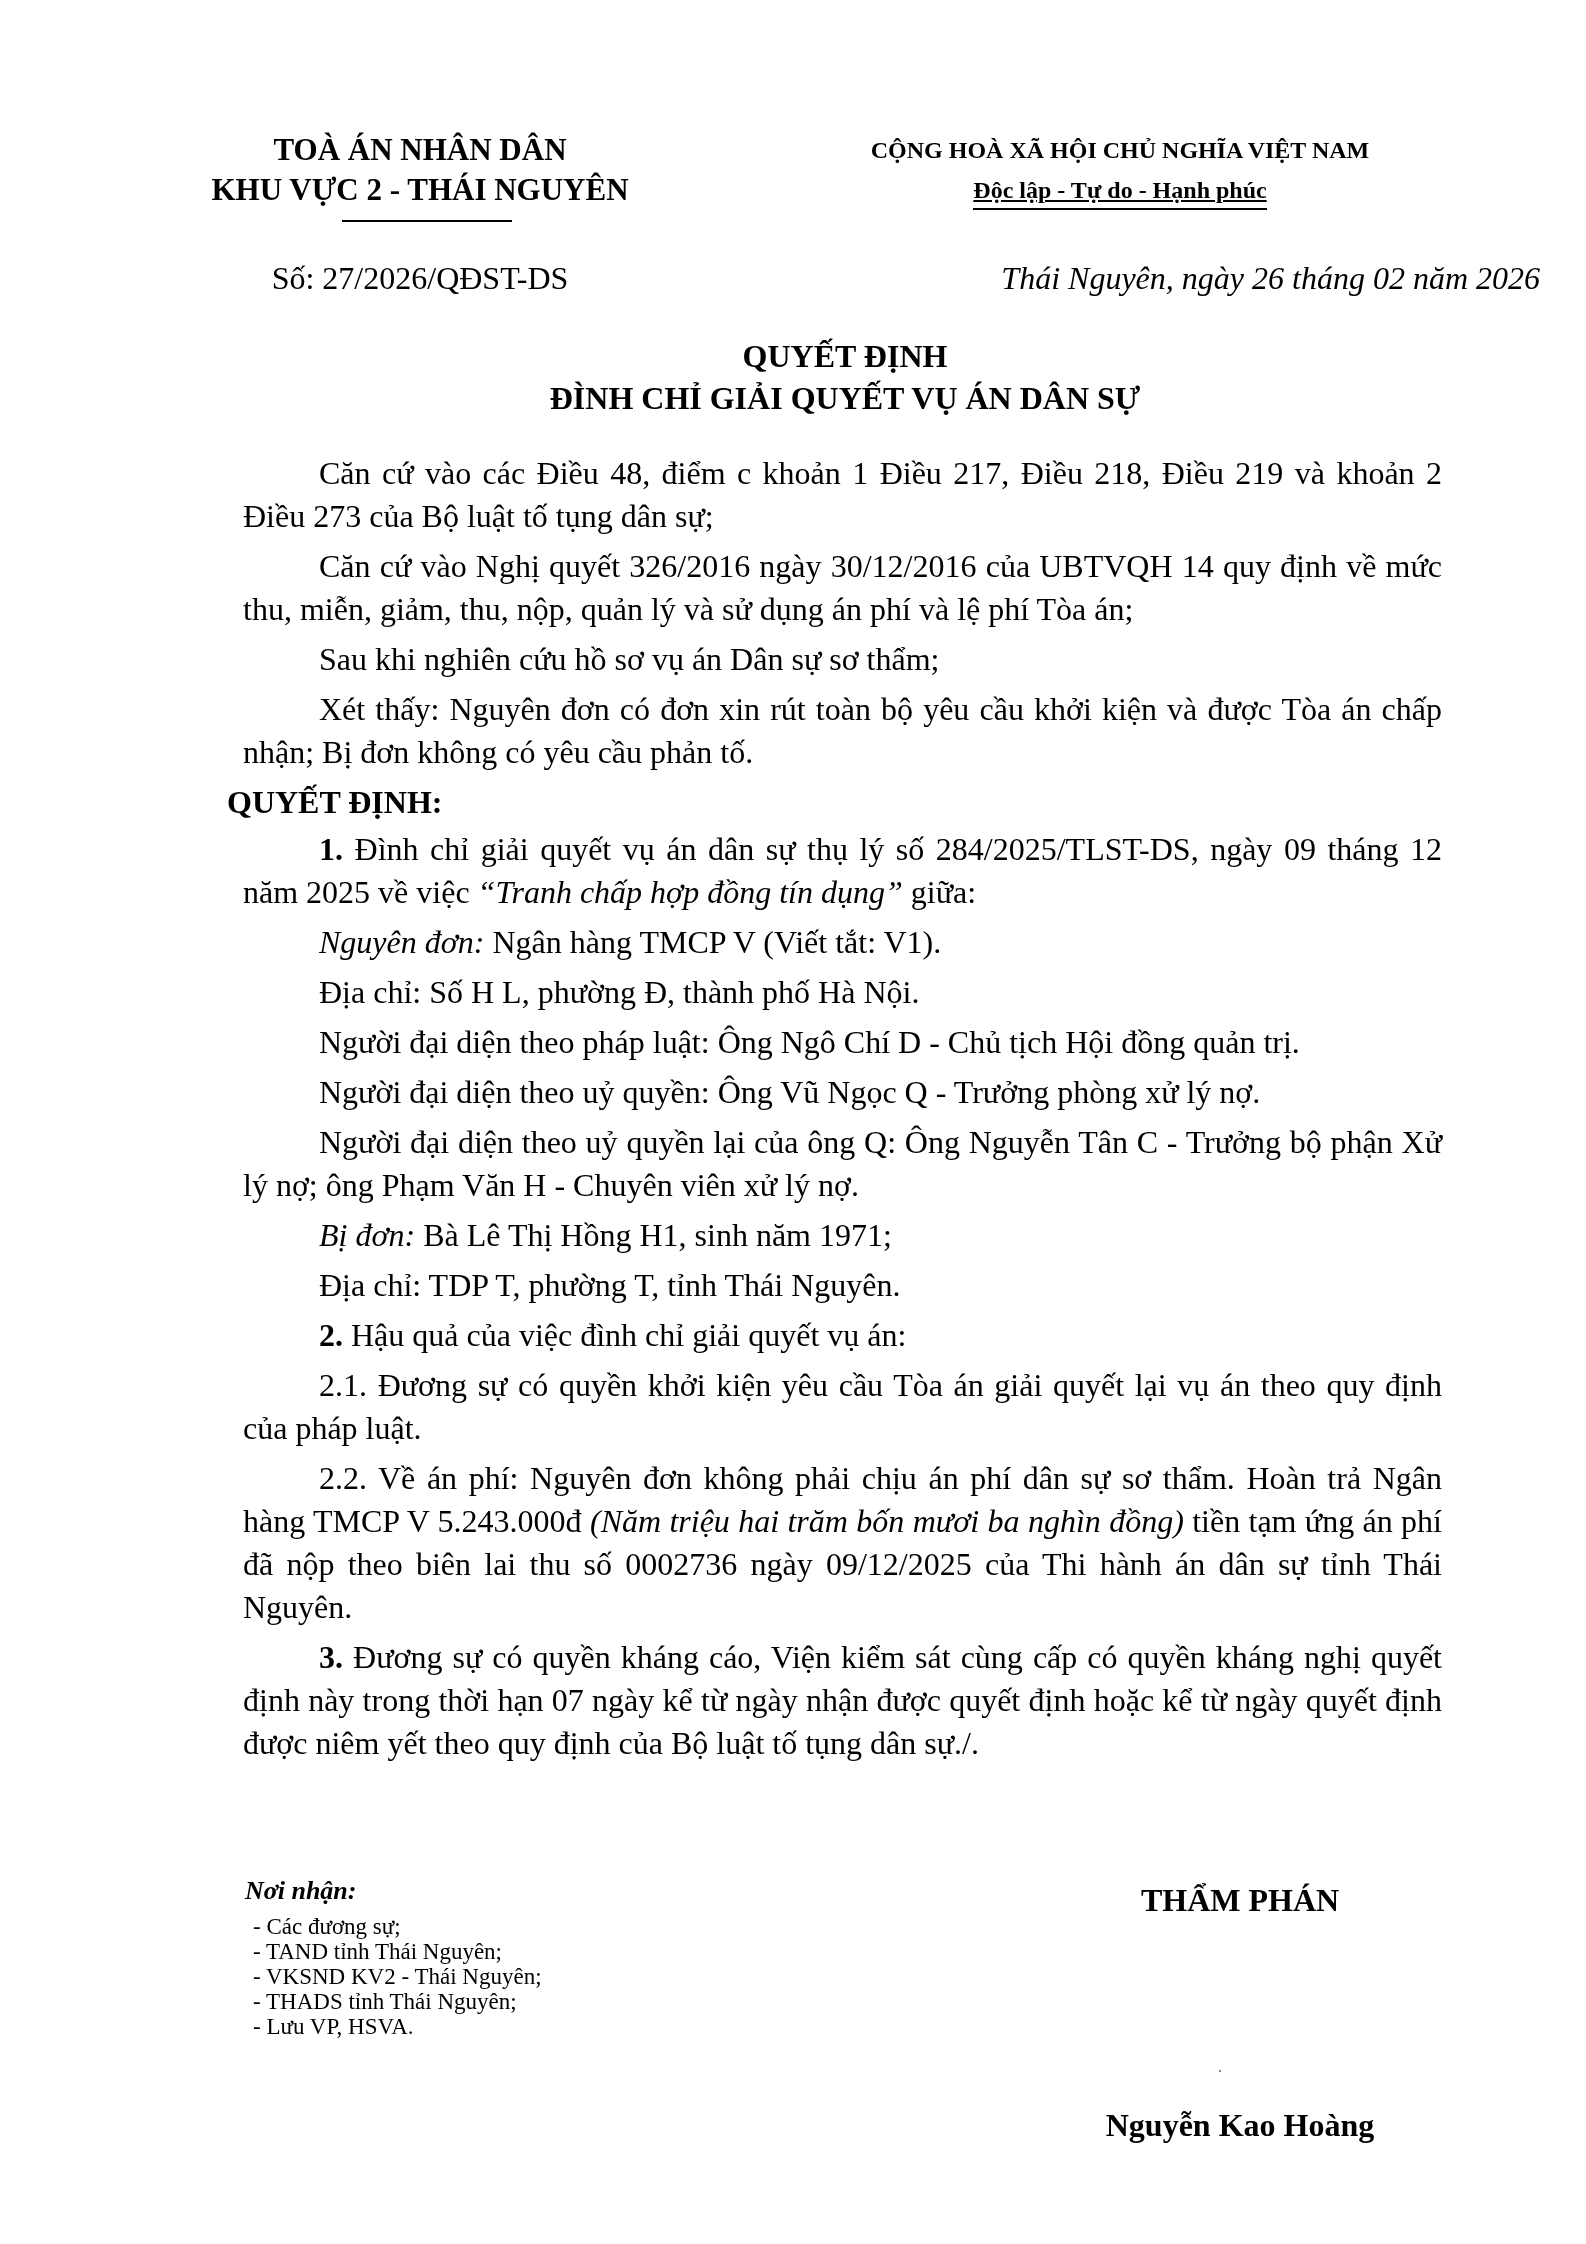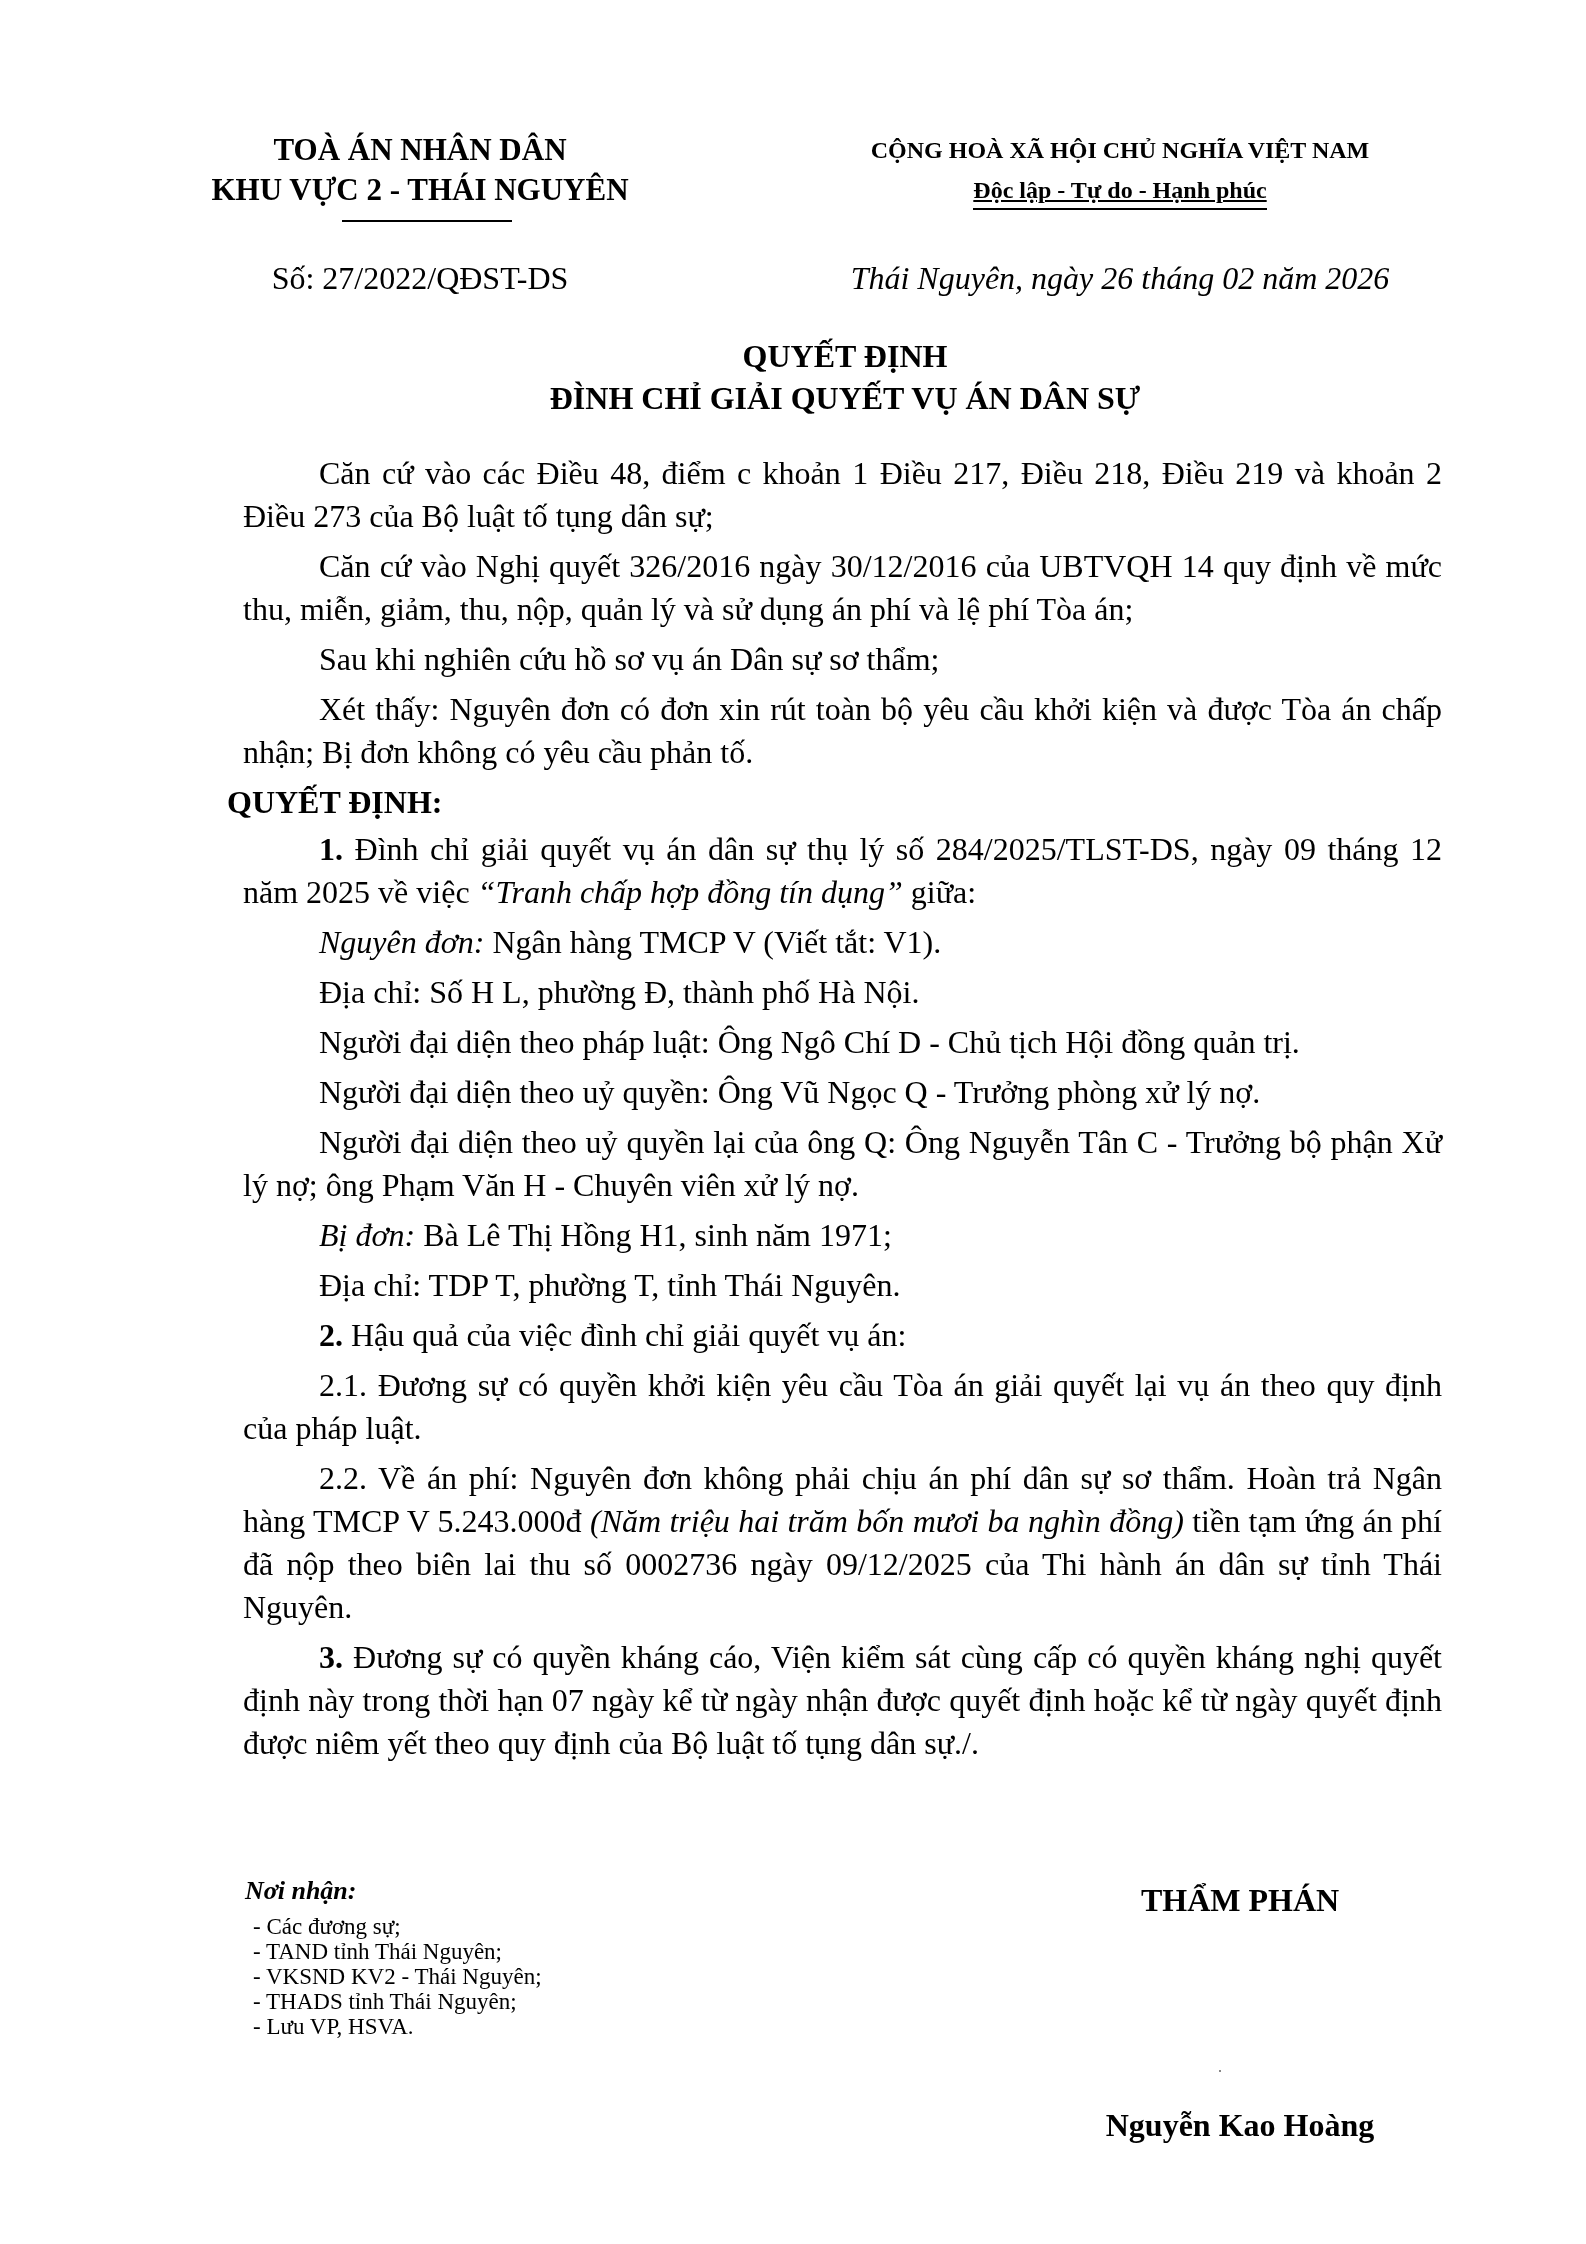--- a/index.html
+++ b/index.html
@@ -137,7 +137,7 @@
   <div><span class="motto">Độc lập - Tự do - Hạnh phúc</span></div>
 </div>
 
-<div class="abs docno">Số: 27/2022/QĐST-DS</div>
+<div class="abs docno">Số: 27/2026/QĐST-DS</div>
 <div class="abs dateline">Thái Nguyên, ngày 26 tháng 02 năm 2026</div>
 
 <div class="abs title">

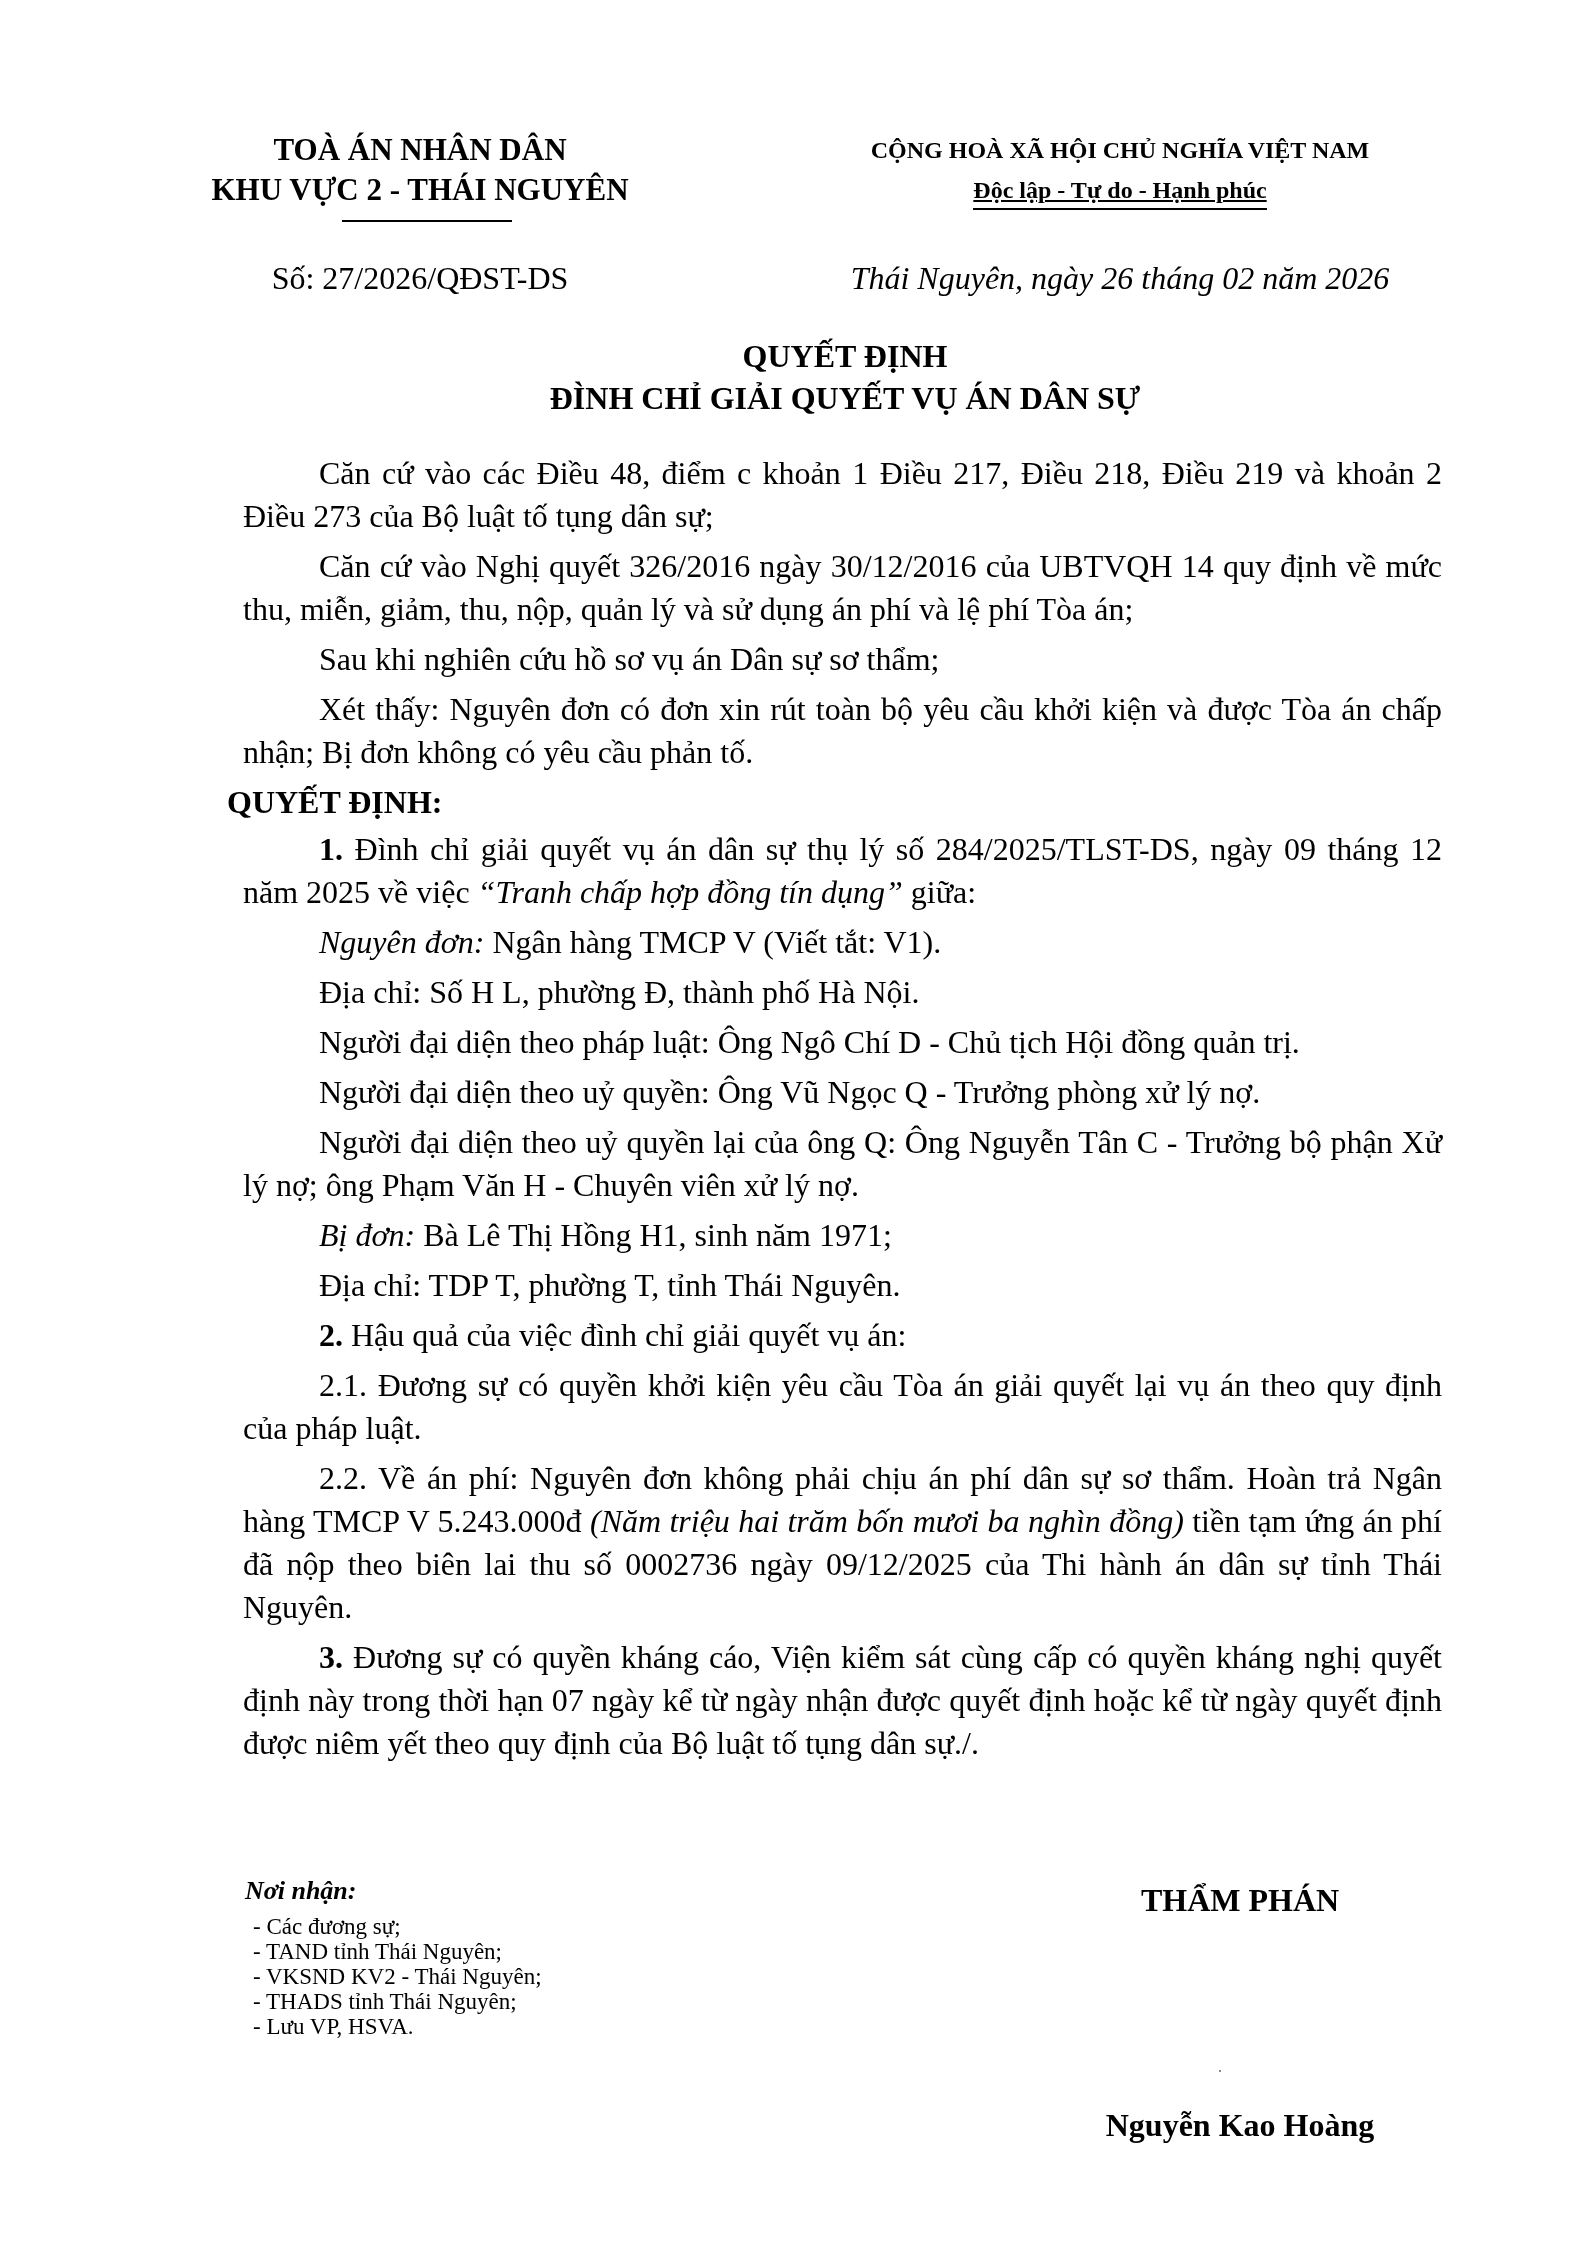--- a/index.html
+++ b/index.html
@@ -52,7 +52,7 @@
     }
     .dateline {
       left: 700px; top: 258px; width: 840px;
-      text-align: center;
+      text-align: right;
       font-size: 32px;
       font-style: italic;
       line-height: 40px;

